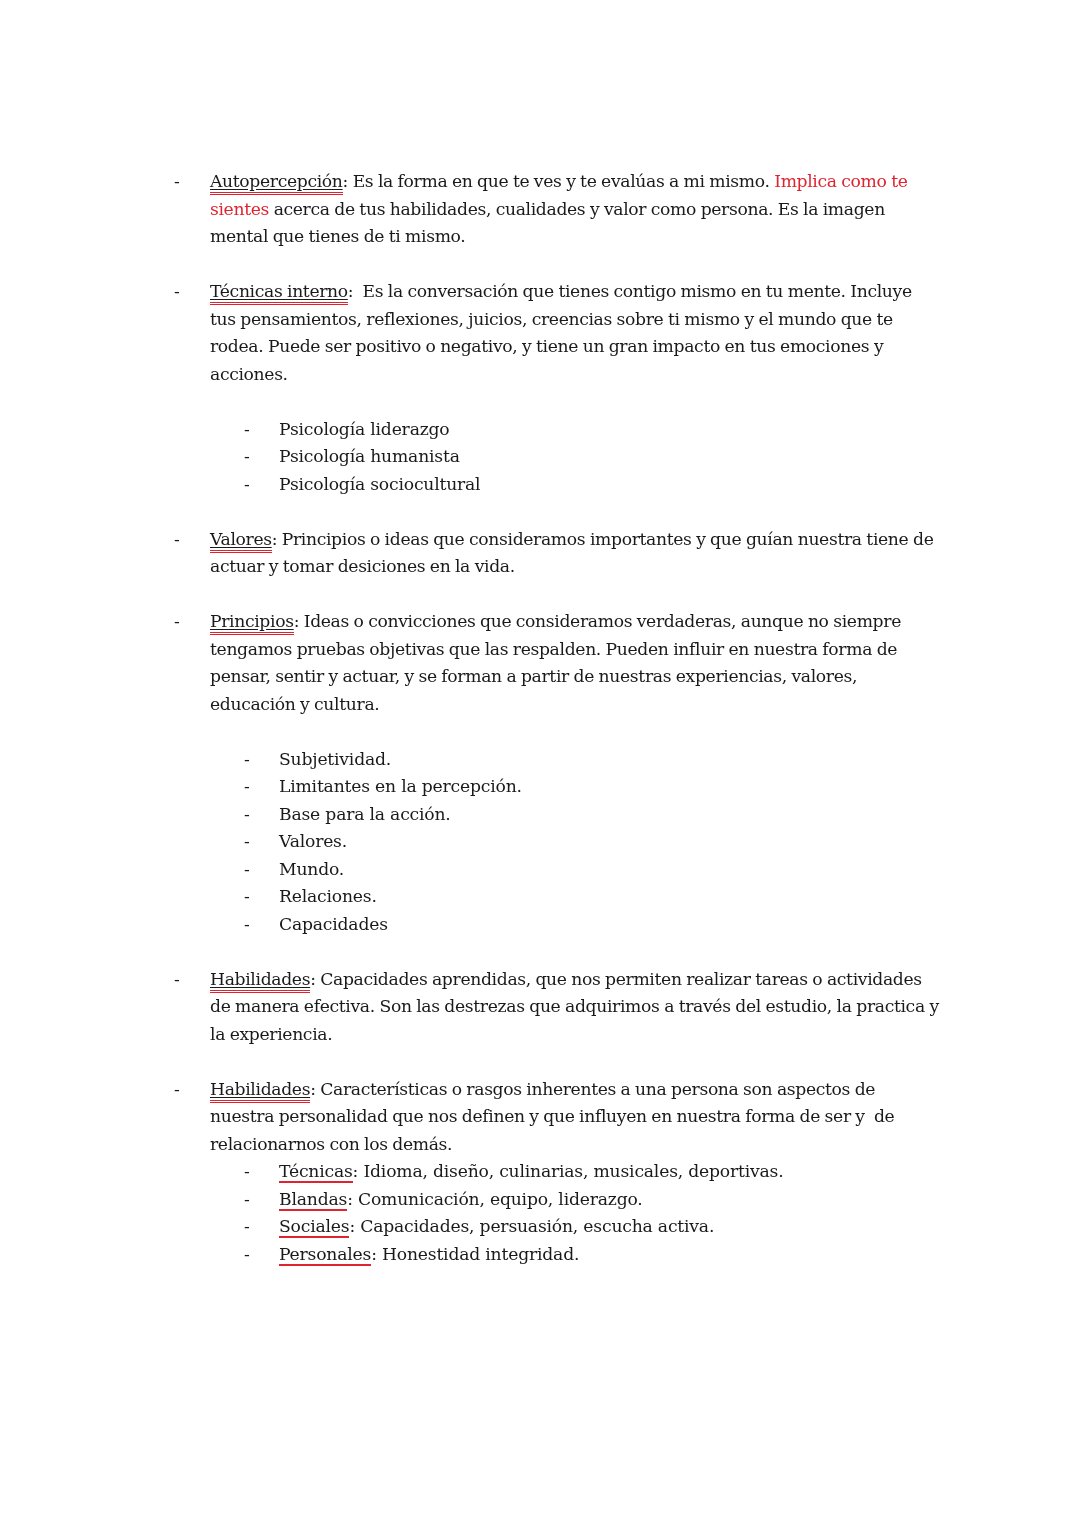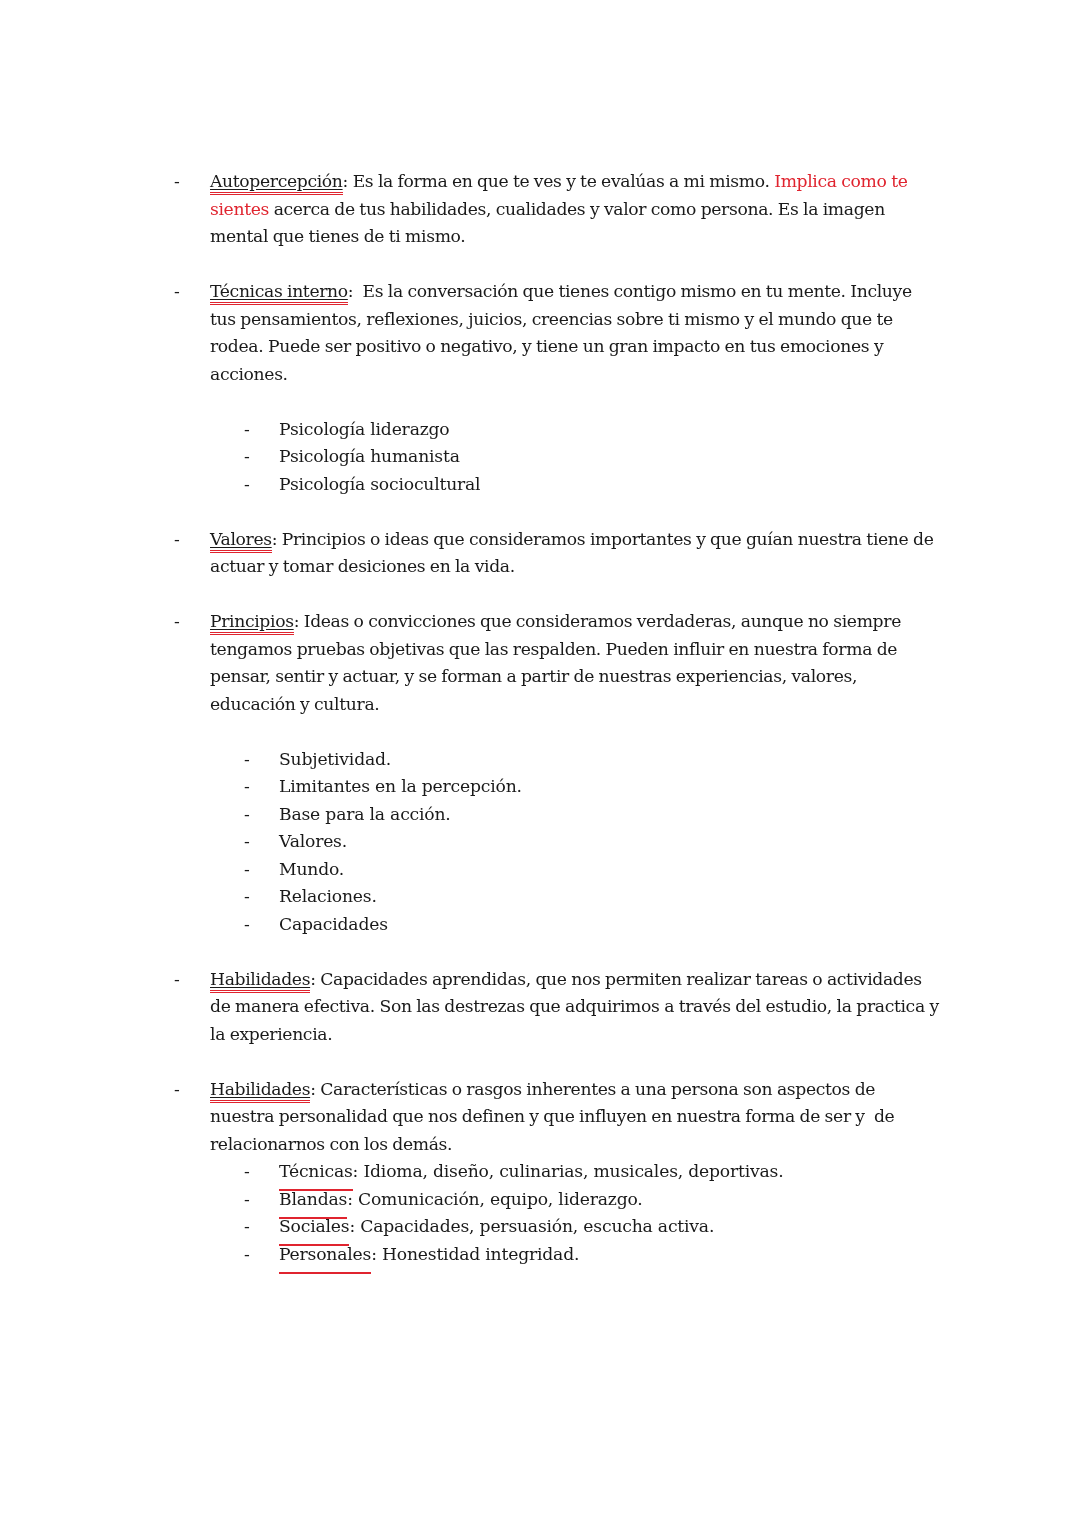--- a/index.html
+++ b/index.html
@@ -70,7 +70,7 @@
     }
     .subterm {
       border-bottom: 2px solid #e0242f;
-      padding-bottom: 8px;
+      padding-bottom: 0px;
     }
   </style>
 </head>

